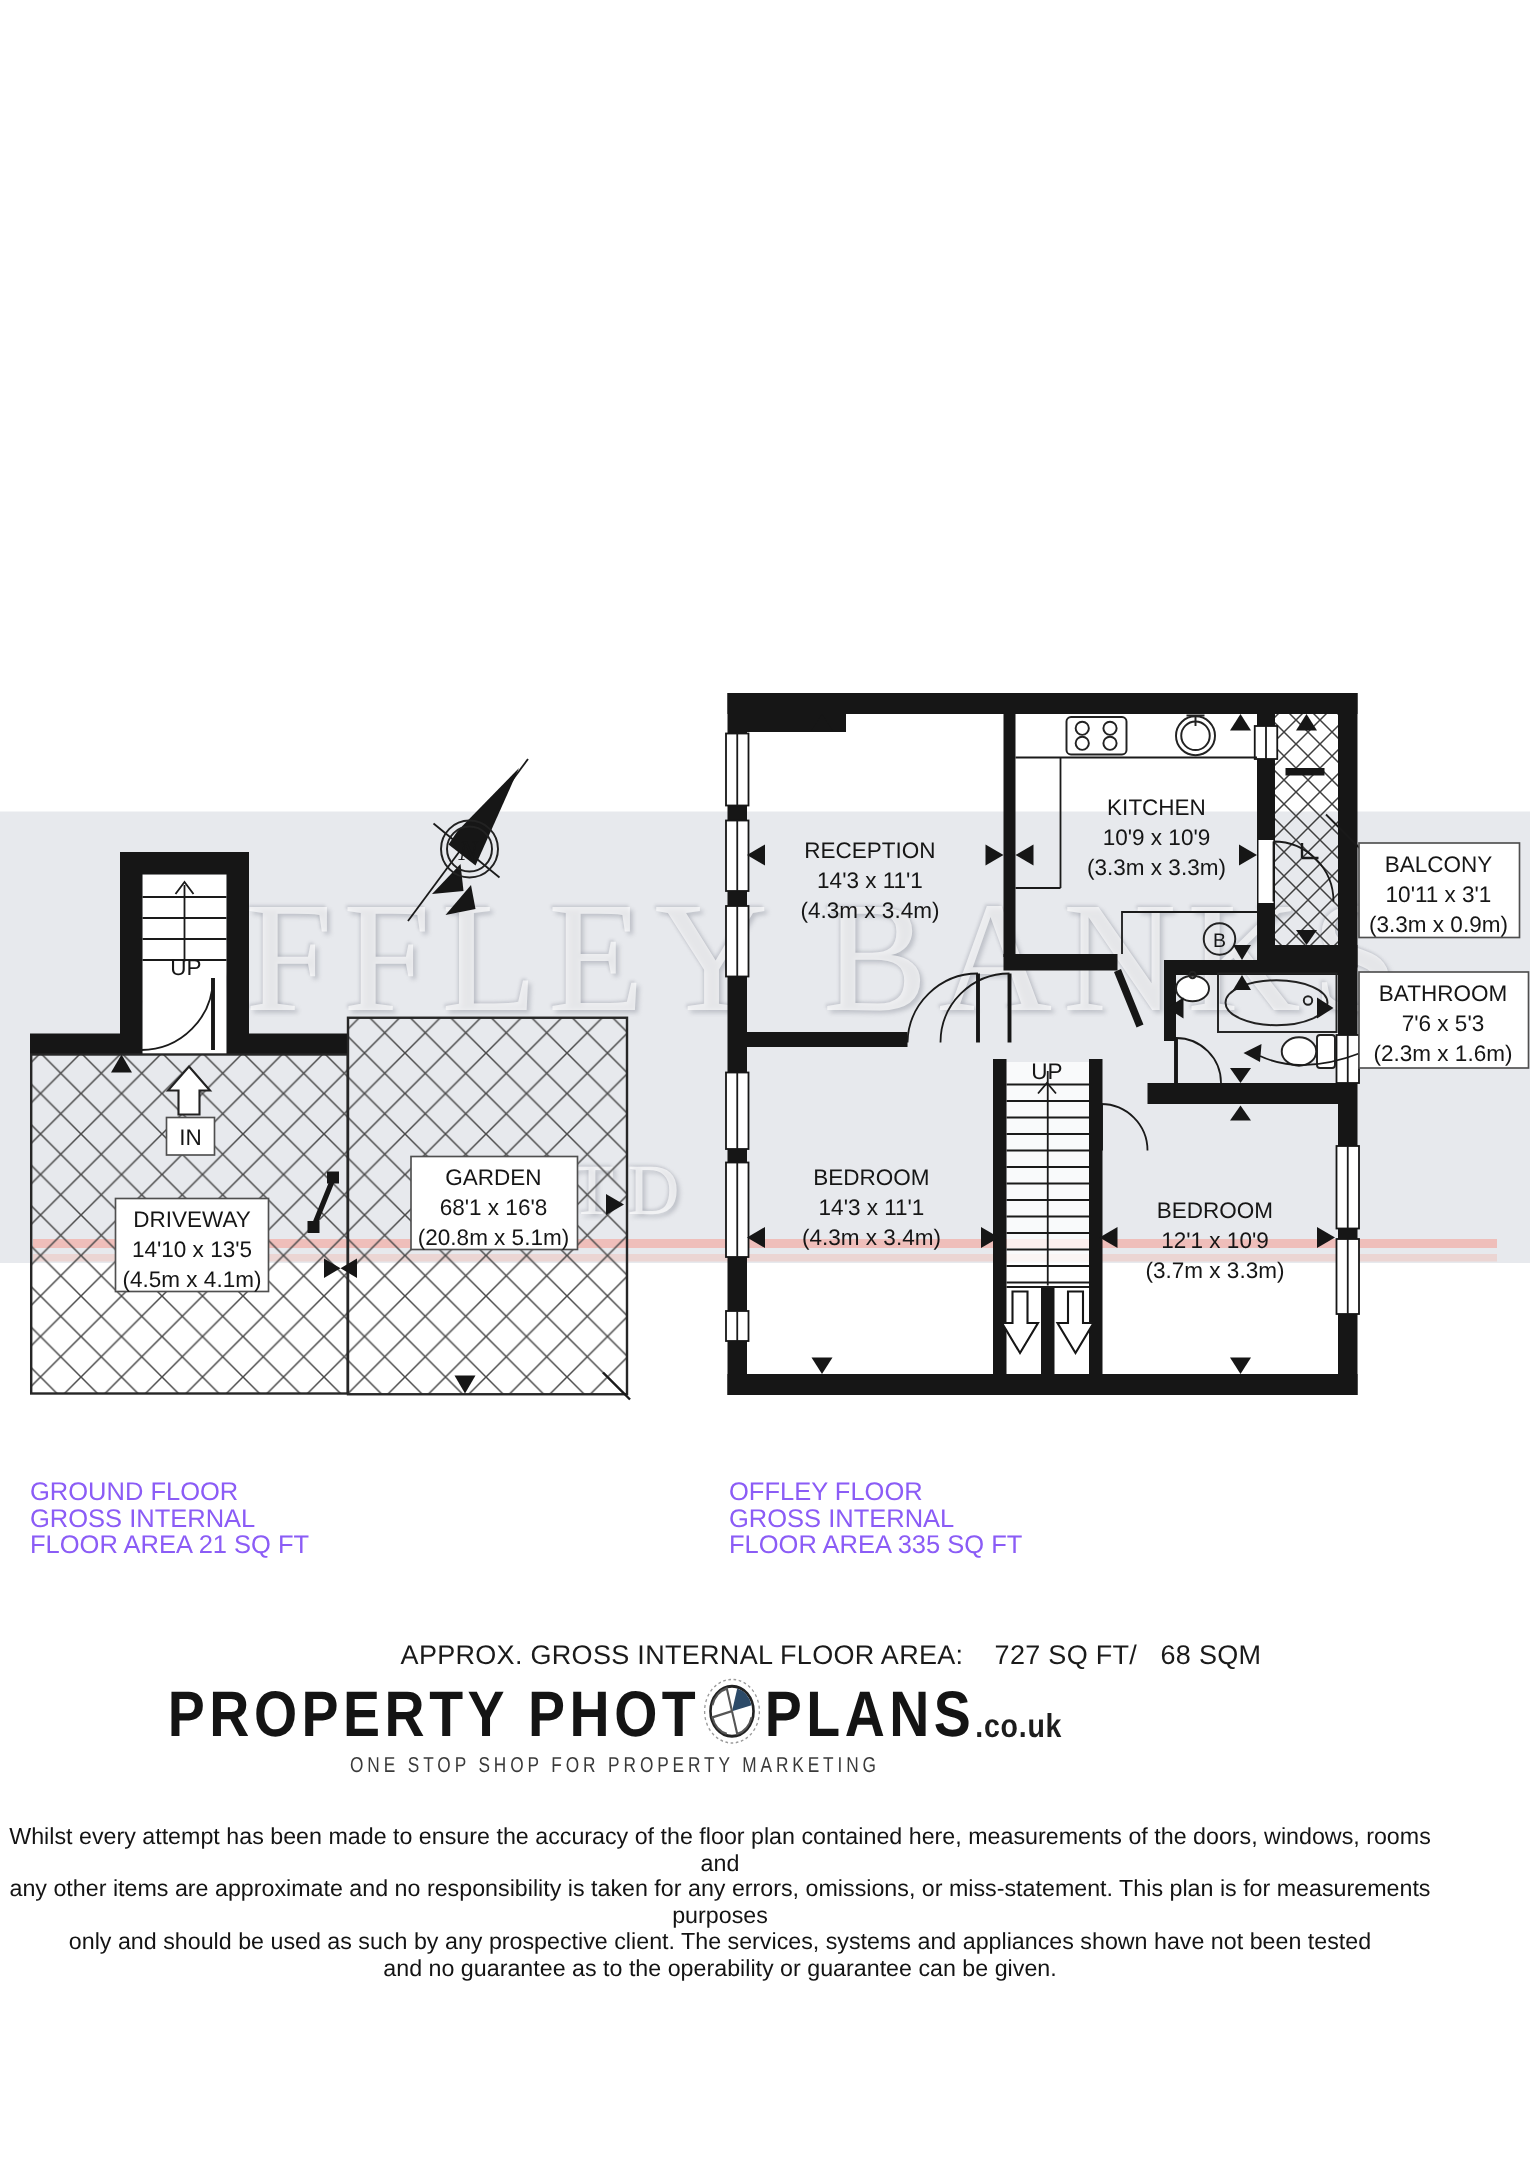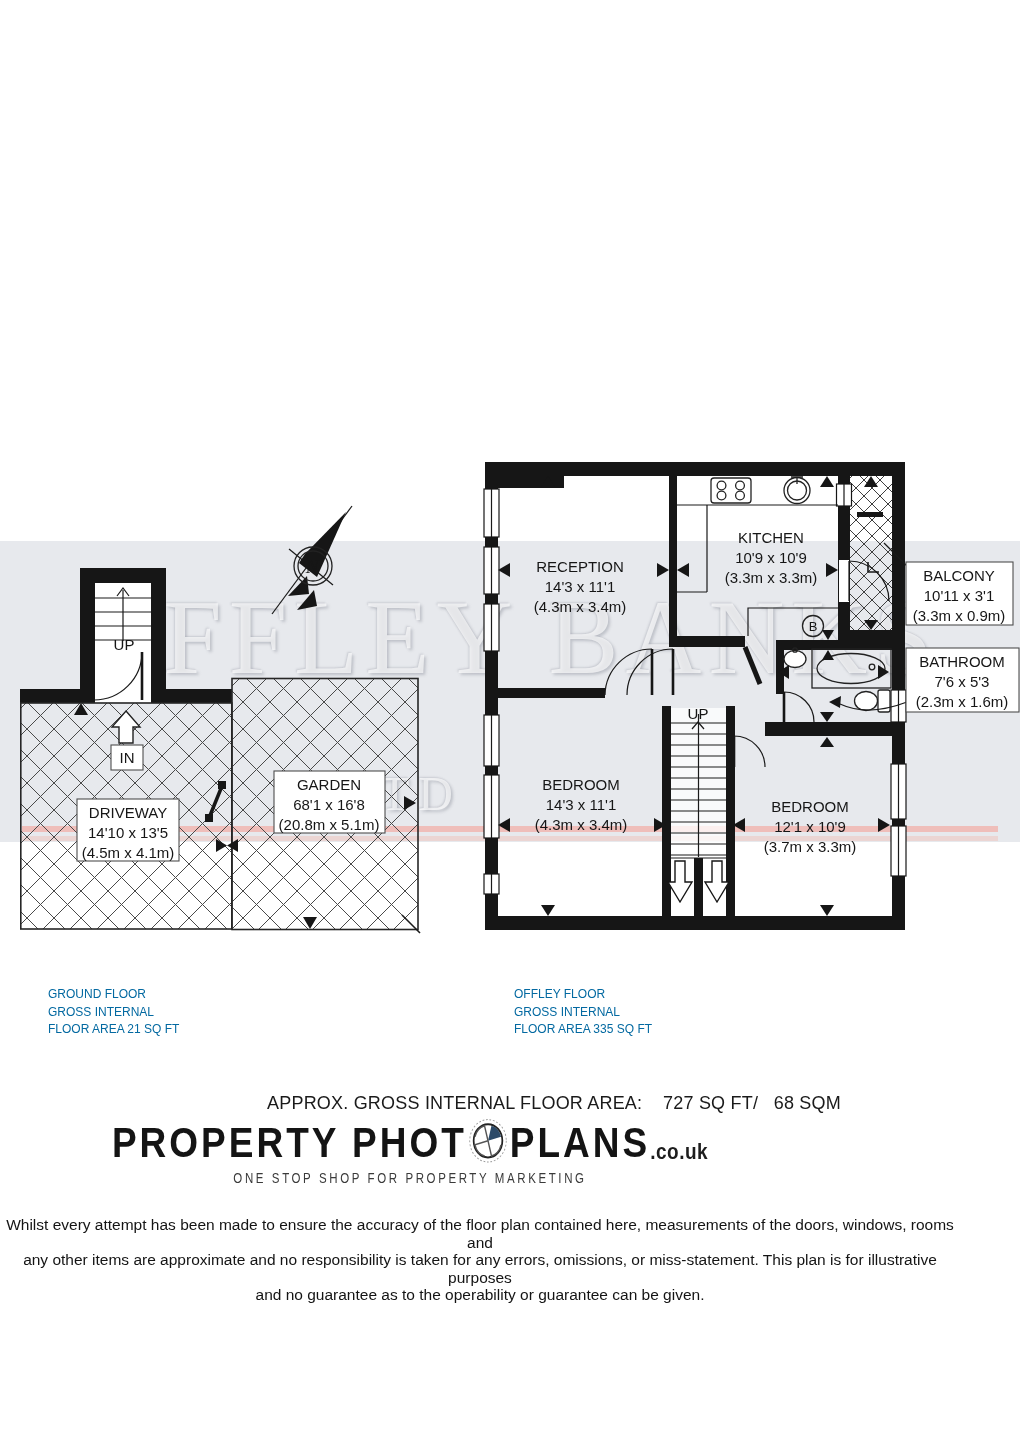--- a/index.html
+++ b/index.html
@@ -32,7 +32,7 @@
   svg .rlabel{font-size:15px;text-anchor:middle;}
   svg .blbl{font-size:13px;text-anchor:middle;}
   svg .nlbl{font-family:"Liberation Serif",serif;font-style:italic;font-size:19px;text-anchor:middle;}
-  .caption{position:absolute;top:986px;font-size:12px;line-height:17.5px;color:#0369a1;margin-left:28px;}
+  .caption{position:absolute;top:986px;font-size:17px;line-height:17.5px;color:#8b5cf6;}
   .summary{position:absolute;left:0;top:1093px;width:1020px;text-align:center;
            font-size:18px;letter-spacing:.2px;white-space:pre;color:#1a1a1a;padding-left:44px;}
   .logo{position:absolute;left:0;top:1124px;width:820px;text-align:center;}

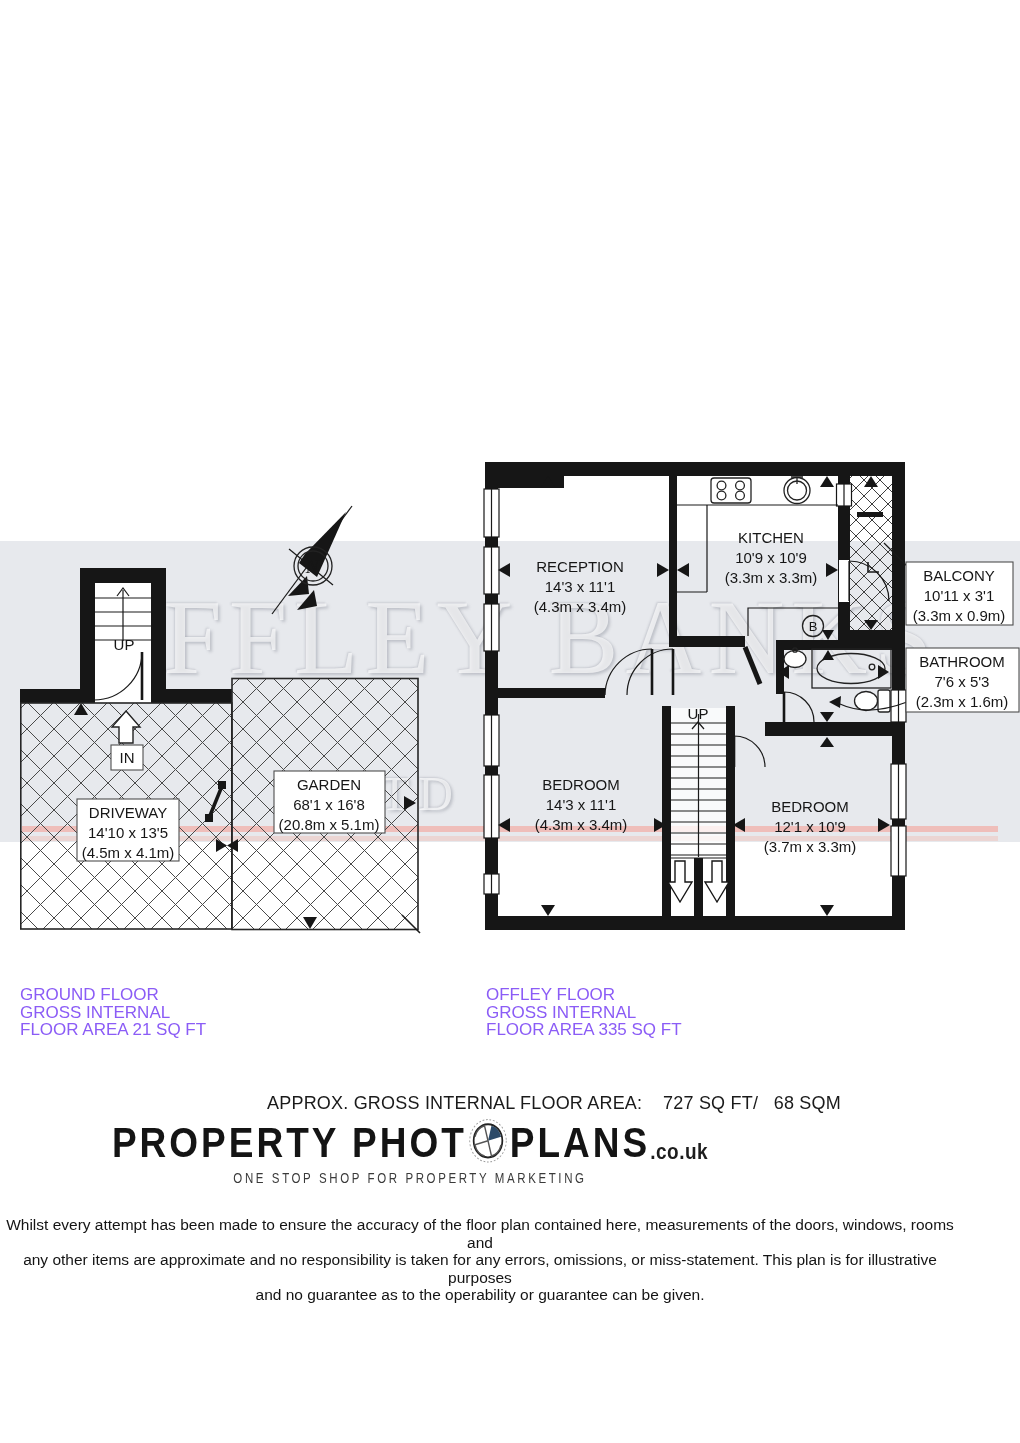--- a/index.html
+++ b/index.html
@@ -303,7 +303,7 @@
 
   <div class="disclaimer">
     <div>Whilst every attempt has been made to ensure the accuracy of the floor plan contained here, measurements of the doors, windows, rooms and</div>
-    <div>any other items are approximate and no responsibility is taken for any errors, omissions, or miss-statement. This plan is for illustrative purposes</div>
+    <div>any other items are approximate and no responsibility is taken for any errors, omissions, or miss-statement. This plan is for measurements purposes</div>
     <div>and no guarantee as to the operability or guarantee can be given.</div>
   </div>
 

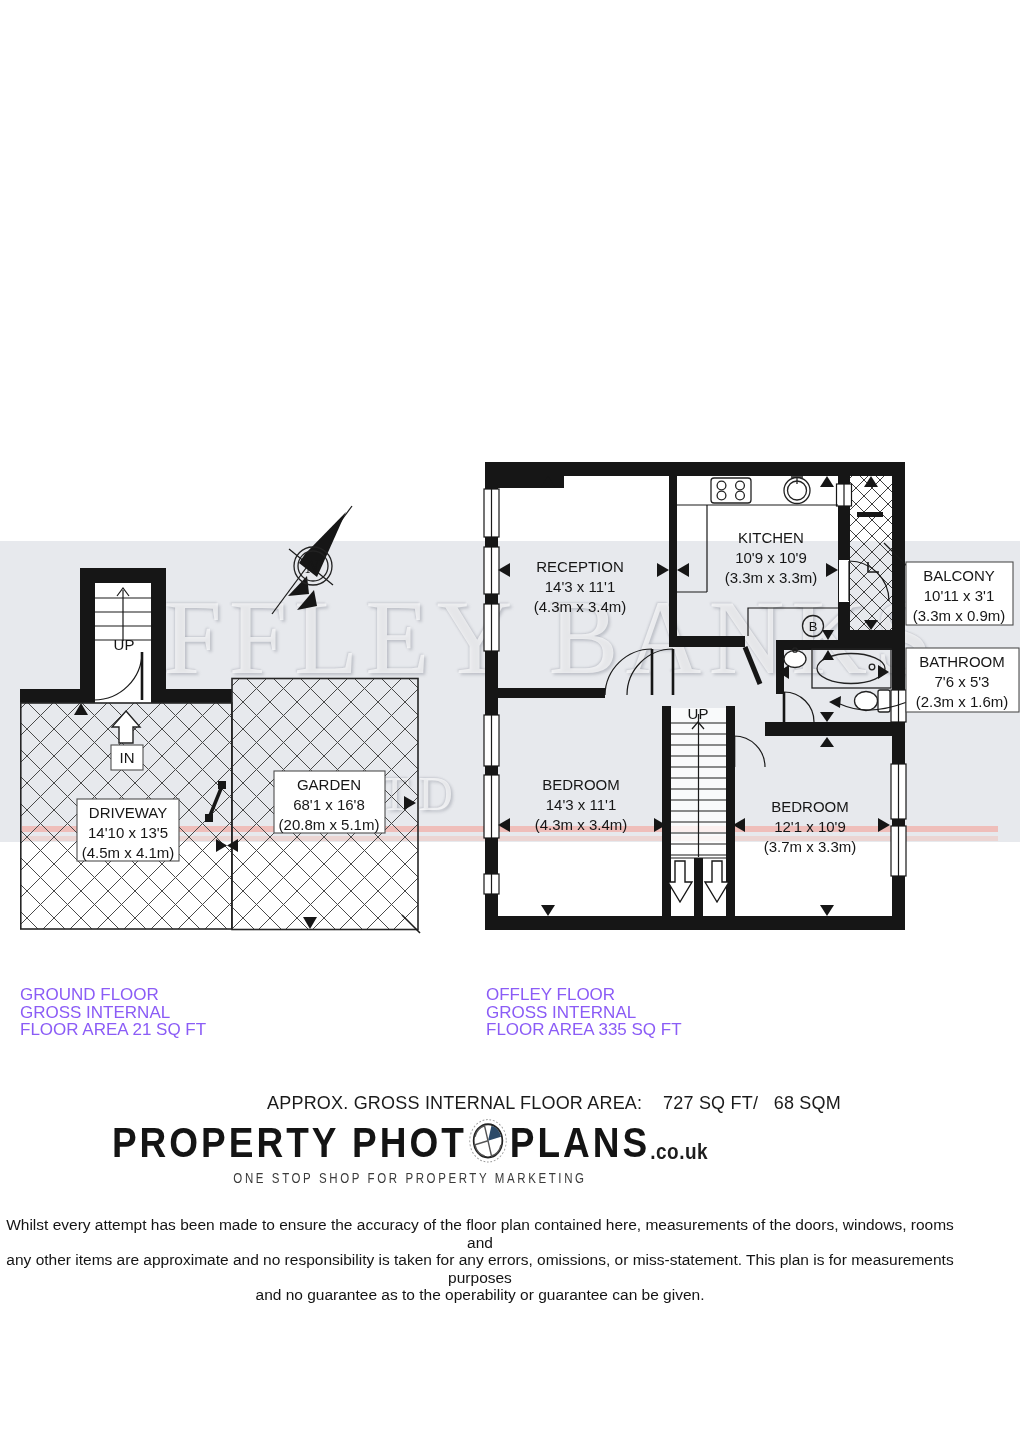--- a/index.html
+++ b/index.html
@@ -304,6 +304,7 @@
   <div class="disclaimer">
     <div>Whilst every attempt has been made to ensure the accuracy of the floor plan contained here, measurements of the doors, windows, rooms and</div>
     <div>any other items are approximate and no responsibility is taken for any errors, omissions, or miss-statement. This plan is for measurements purposes</div>
+    <div>only and should be used as such by any prospective client. The services, systems and appliances shown have not been tested</div>
     <div>and no guarantee as to the operability or guarantee can be given.</div>
   </div>
 

